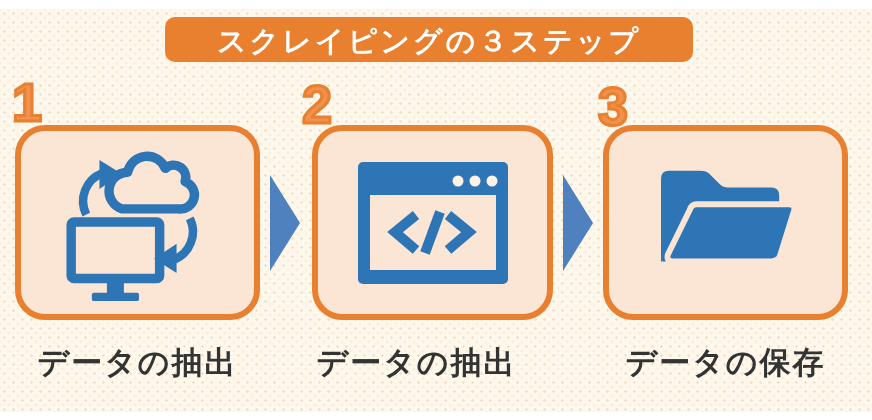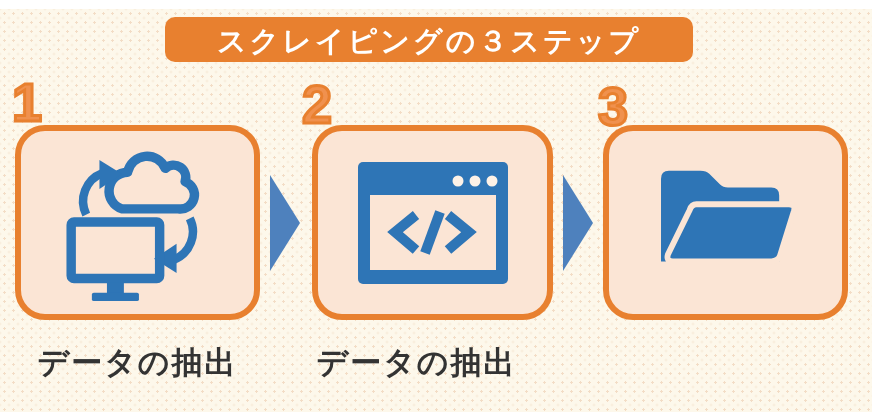--- a/index.html
+++ b/index.html
@@ -127,6 +127,7 @@
 
   <div class="step-label label-1">データの抽出</div>
   <div class="step-label label-2">データの抽出</div>
+  <div class="step-label label-3">データの保存</div>
 
 </div>
 

